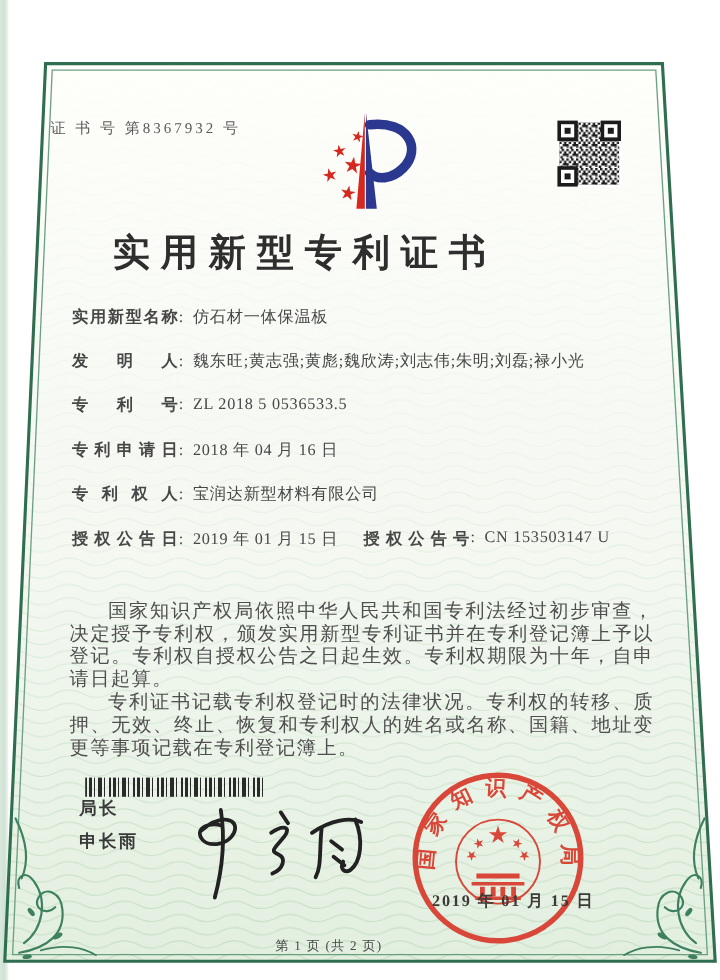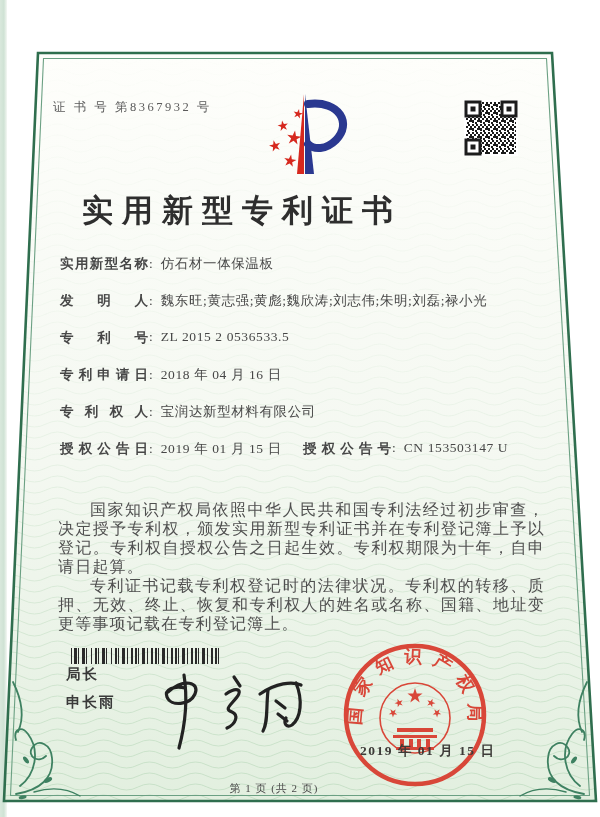--- a/index.html
+++ b/index.html
@@ -10,7 +10,7 @@
   .frame-svg{position:absolute;left:0;top:0;width:600px;height:817px;}
 
   .abs{position:absolute;}
-  .cert-no{left:53px;top:99px;font-size:12.5px;color:#5a5a5a;letter-spacing:2.5px;}
+  .cert-no{left:42px;top:99px;font-size:12.5px;color:#5a5a5a;letter-spacing:2.5px;}
   .title{left:0;top:190px;width:484px;text-align:center;font-size:31px;font-weight:600;
          color:#2e2e2e;letter-spacing:9px;}
   .fields{left:60px;top:255px;width:486px;}

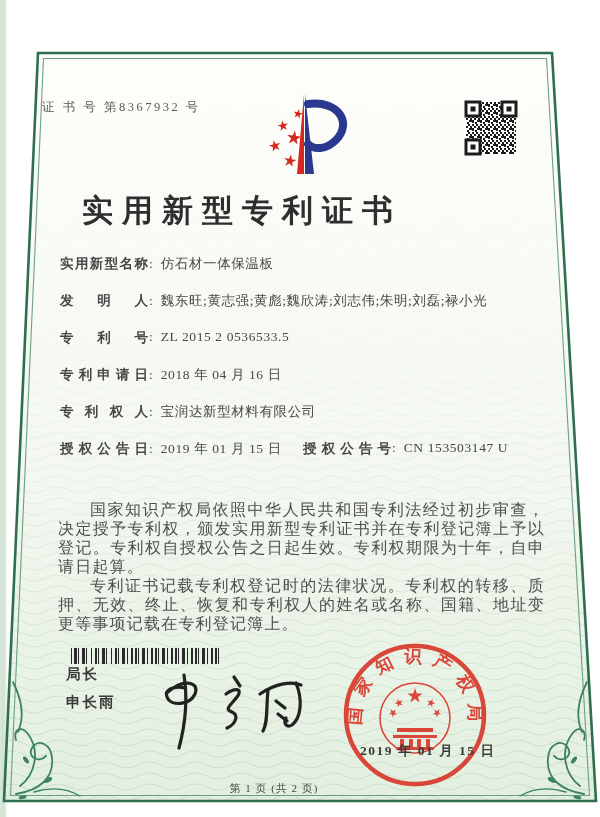--- a/index.html
+++ b/index.html
@@ -12,7 +12,7 @@
   .abs{position:absolute;}
   .cert-no{left:42px;top:99px;font-size:12.5px;color:#5a5a5a;letter-spacing:2.5px;}
   .title{left:0;top:190px;width:484px;text-align:center;font-size:31px;font-weight:600;
-         color:#2e2e2e;letter-spacing:9px;}
+         color:#2e2e2e;letter-spacing:9px;padding-left:12px;}
   .fields{left:60px;top:255px;width:486px;}
   .frow{position:relative;height:37px;font-size:13.5px;color:#474747;white-space:nowrap;}
   .flabel{display:inline-block;width:88px;text-align:justify;text-align-last:justify;

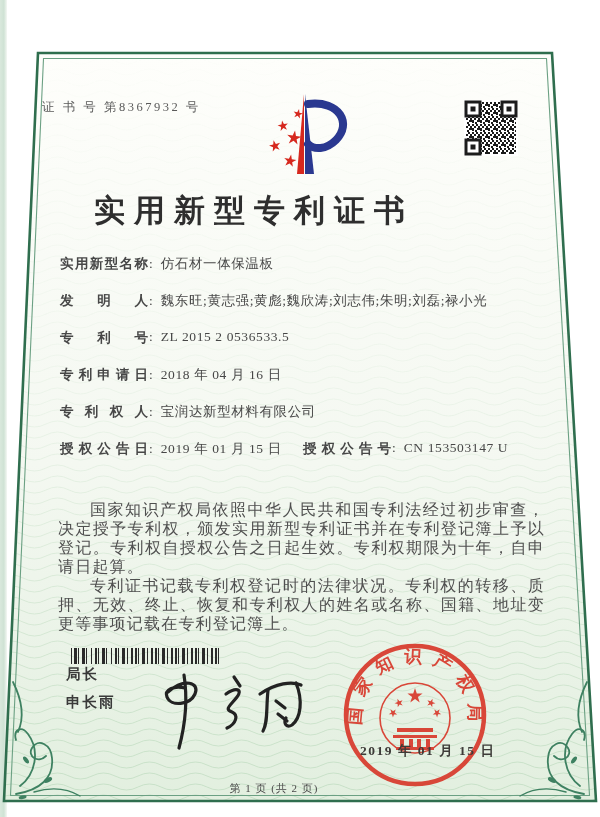--- a/index.html
+++ b/index.html
@@ -144,7 +144,7 @@
       <span class="flabel">发明人</span><span class="fcolon">:</span><span class="fvalue">魏东旺;黄志强;黄彪;魏欣涛;刘志伟;朱明;刘磊;禄小光</span>
     </div>
     <div class="frow">
-      <span class="flabel">专利号</span><span class="fcolon">:</span><span class="fvalue">ZL 2015 2 0536533.5</span>
+      <span class="flabel">专利号</span><span class="fcolon">:</span><span class="fvalue">ZL 2018 5 0536533.5</span>
     </div>
     <div class="frow">
       <span class="flabel">专利申请日</span><span class="fcolon">:</span><span class="fvalue">2018 年 04 月 16 日</span>

